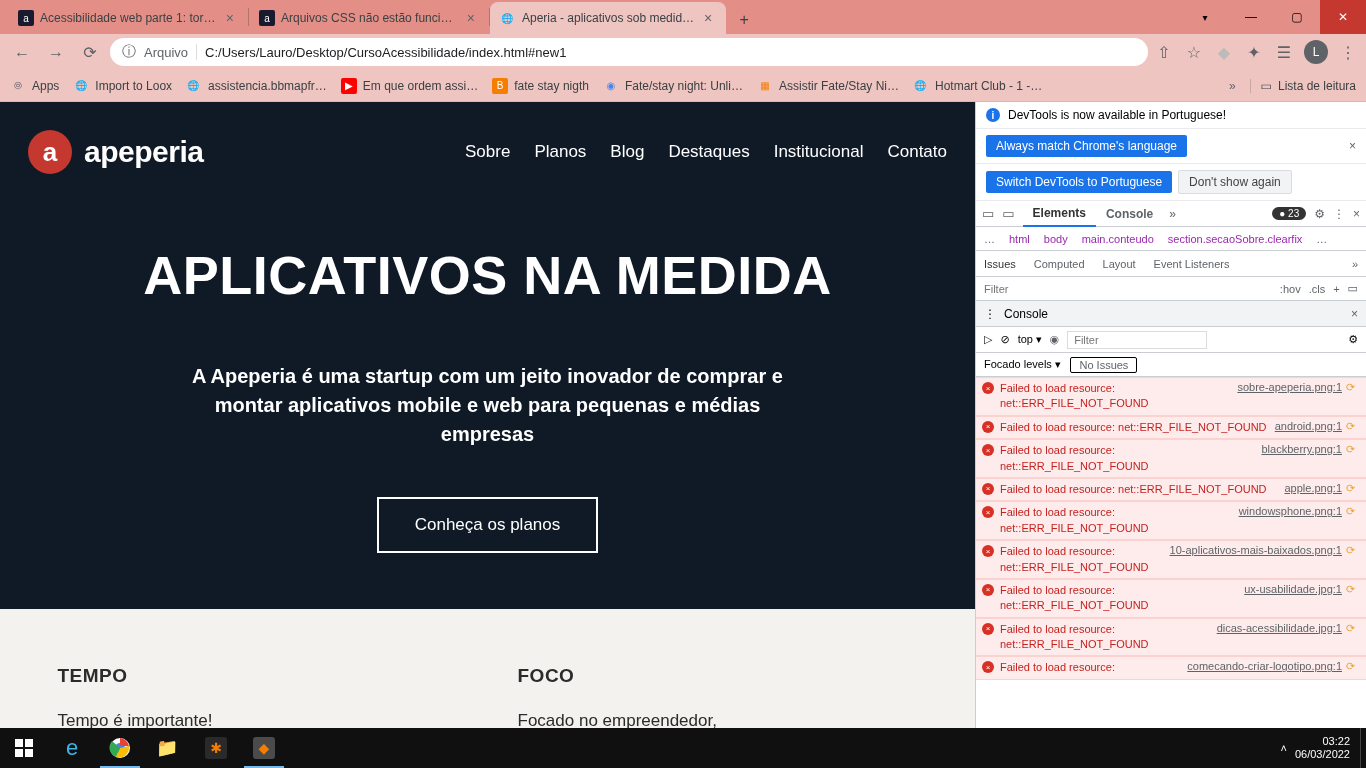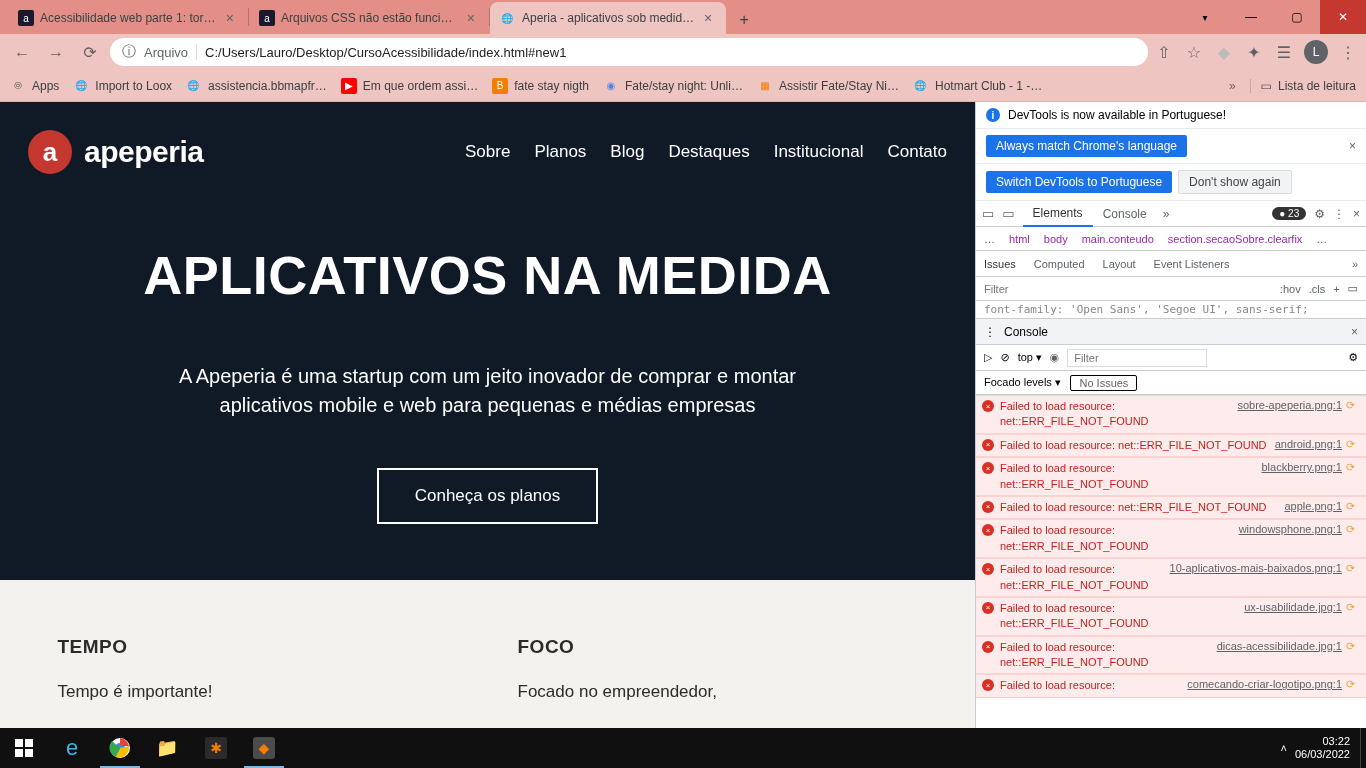--- a/index.html
+++ b/index.html
@@ -76,7 +76,7 @@
 .dt-toolbar { height: 26px; border-bottom: 1px solid #cacdd1; display: flex; align-items: center; padding: 0 6px; gap: 8px; }
 .dt-tool-icon { color: #5f6368; cursor: pointer; font-size: 13px; }
 .dt-tabs { display: flex; align-items: center; height: 26px; }
-.dt-tab { padding: 2px 10px; height: 26px; display: flex; align-items: center; cursor: pointer; color: #5f6368; }
+.dt-tab { padding: 2px 10px; height: 26px; display: flex; align-items: center; cursor: pointer; color: #5f6368; font-weight: bold; }
 .dt-tab.active { color: #333; border-bottom: 2px solid #1a73e8; }
 .dt-more { color: #5f6368; padding: 0 6px; cursor: pointer; }
 .dt-badge { background: #333; color: #fff; border-radius: 9px; padding: 1px 7px; font-size: 10px; margin-left: auto; }

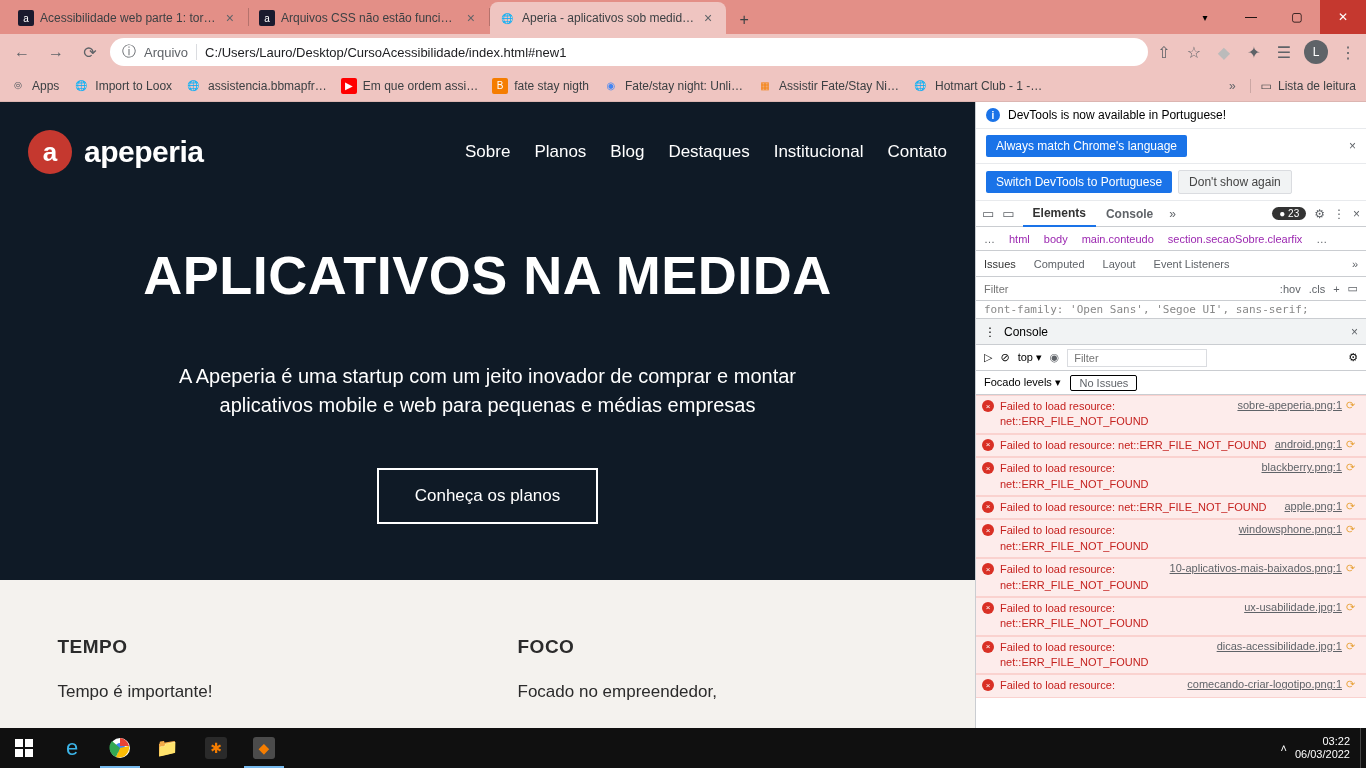--- a/index.html
+++ b/index.html
@@ -302,7 +302,6 @@
       <span class="hov">+</span>
       <span class="hov">▭</span>
     </div>
-    <div class="dt-css-peek">font-family: 'Open Sans', 'Segoe UI', sans-serif;</div>
 
     <div class="dt-console-header">
       <span>⋮</span>

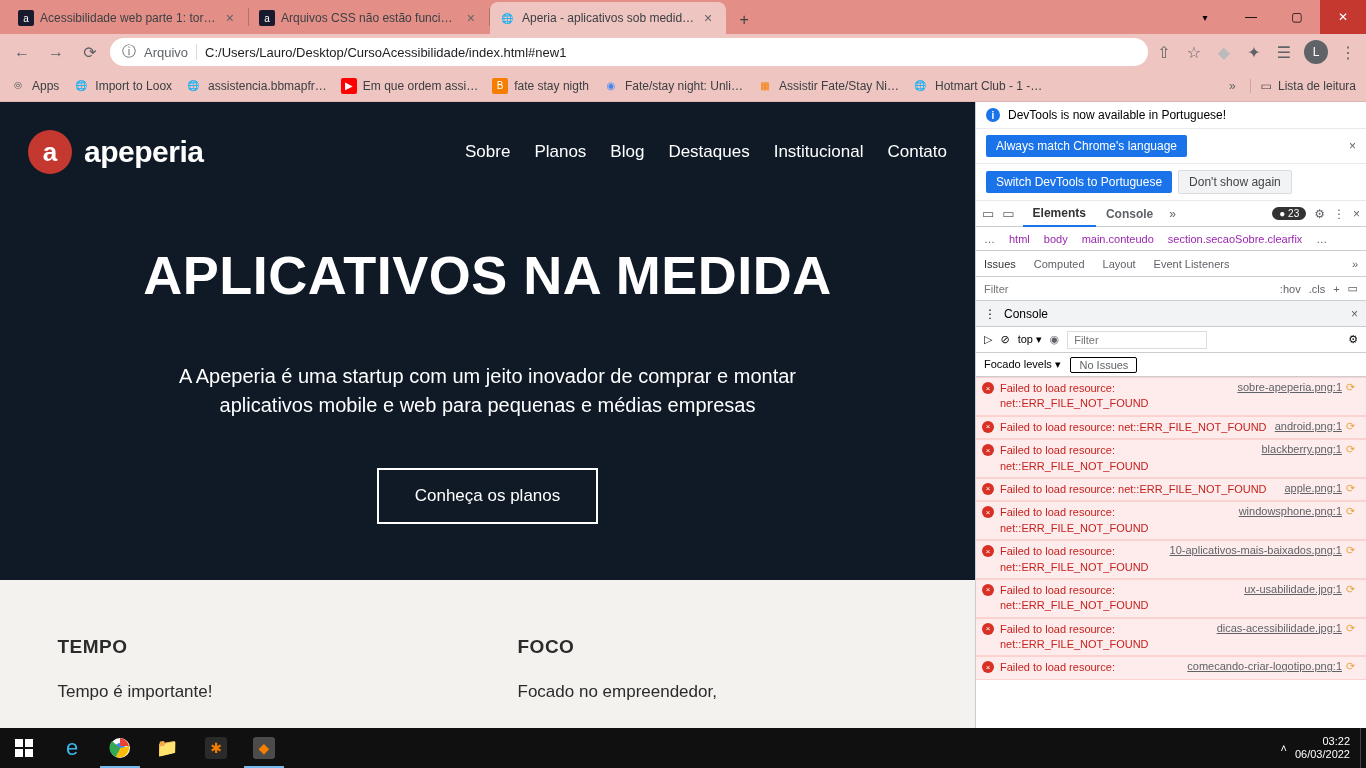--- a/index.html
+++ b/index.html
@@ -57,7 +57,7 @@
 .nav-links { display: flex; gap: 24px; font-size: 17px; }
 .nav-links span { cursor: pointer; }
 .hero-title { text-align: center; font-size: 54px; font-weight: 800; letter-spacing: 0.5px; margin-top: 70px; font-family: 'Segoe UI', sans-serif; }
-.hero-desc { text-align: center; font-size: 20px; margin: 56px auto 0; max-width: 640px; line-height: 1.45; }
+.hero-desc { text-align: center; font-size: 20px; margin: 56px auto 0; max-width: 640px; line-height: 1.45; font-weight: bold; }
 .hero-cta { display: block; margin: 48px auto 0; border: 2px solid #fff; background: transparent; color: #fff; padding: 16px 36px; font-size: 17px; cursor: pointer; }
 
 .section-below { display: flex; padding: 56px 0 0; width: 860px; margin: 0 auto; gap: 60px; }

